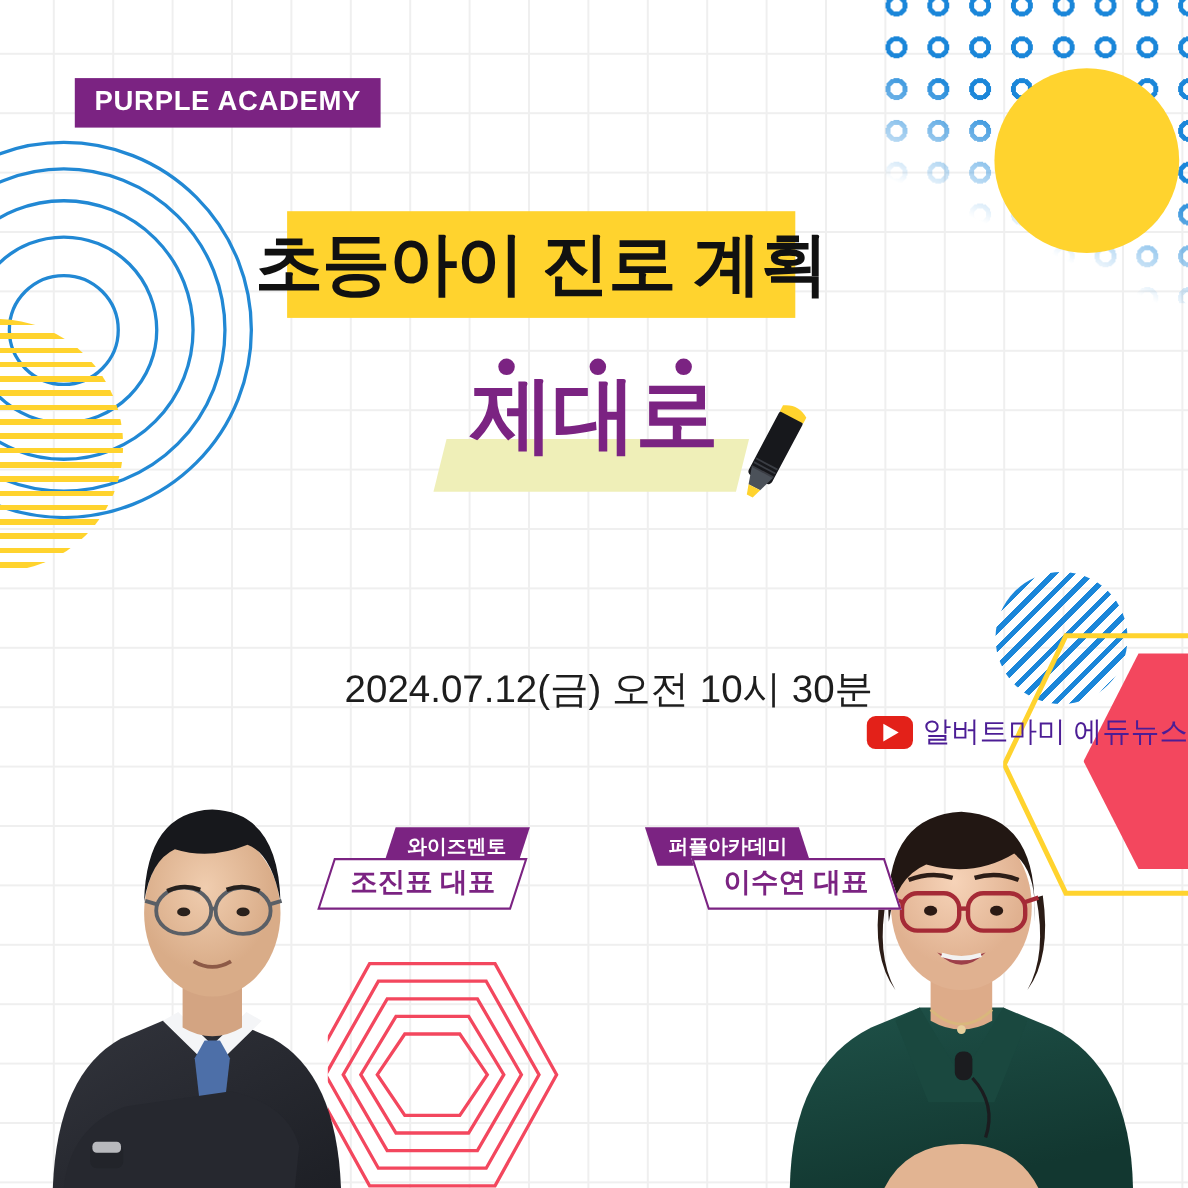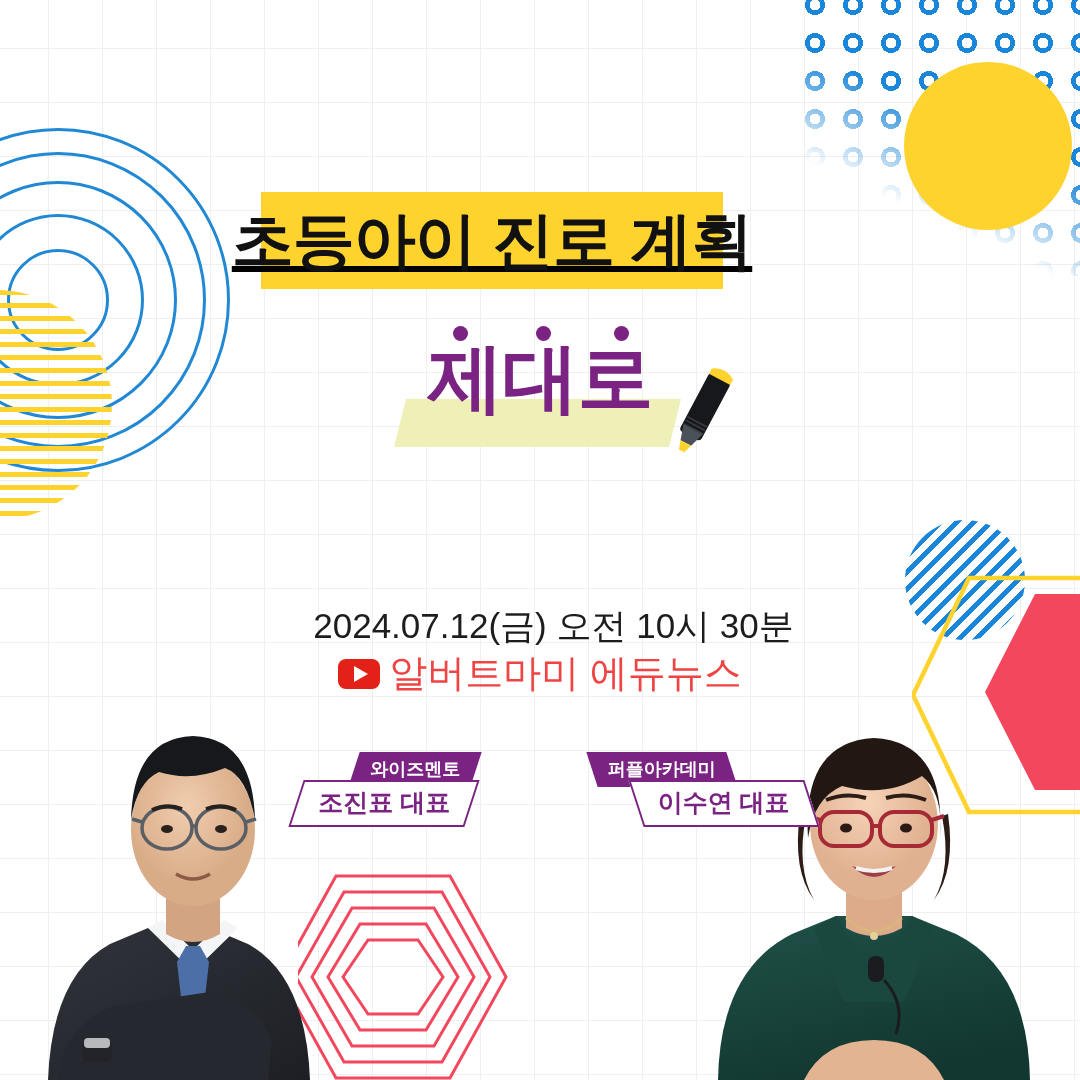--- a/index.html
+++ b/index.html
@@ -182,6 +182,7 @@
     </g>
   </svg>
 
+  <div class="logo">PURPLE ACADEMY</div>
 
   <div class="title-banner">
     <span>초등아이 진로 계획</span>

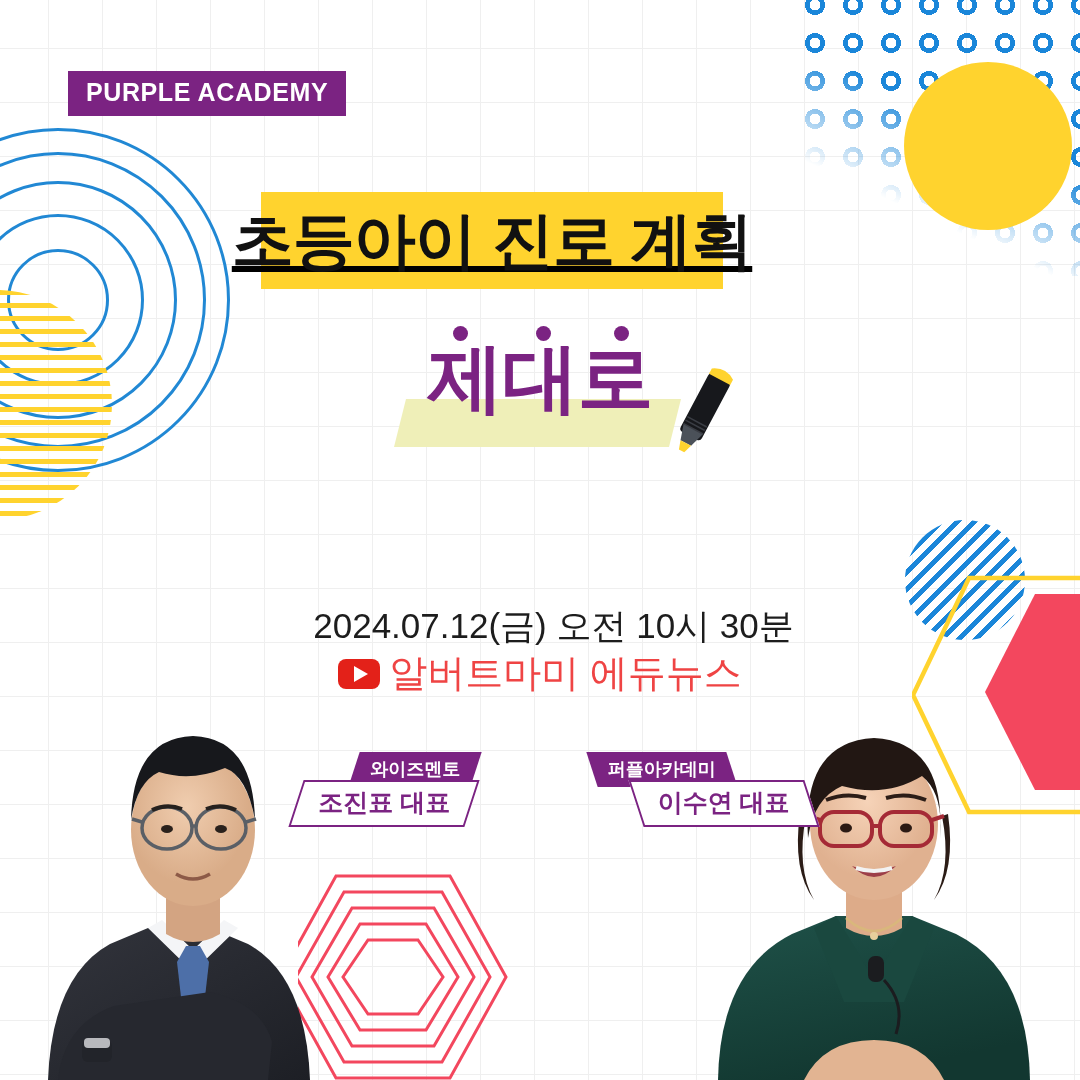--- a/index.html
+++ b/index.html
@@ -72,7 +72,7 @@
   
   .title-banner{
     position:absolute;left:261px;top:192px;width:462px;height:97px;
-    background:#FFD32E;display:flex;align-items:center;justify-content:center;text-decoration:underline;
+    background:#FFD32E;display:flex;align-items:center;justify-content:center;
   }
   .title-banner span{
     color:#111;font-size:62px;font-weight:bold;letter-spacing:-1px;

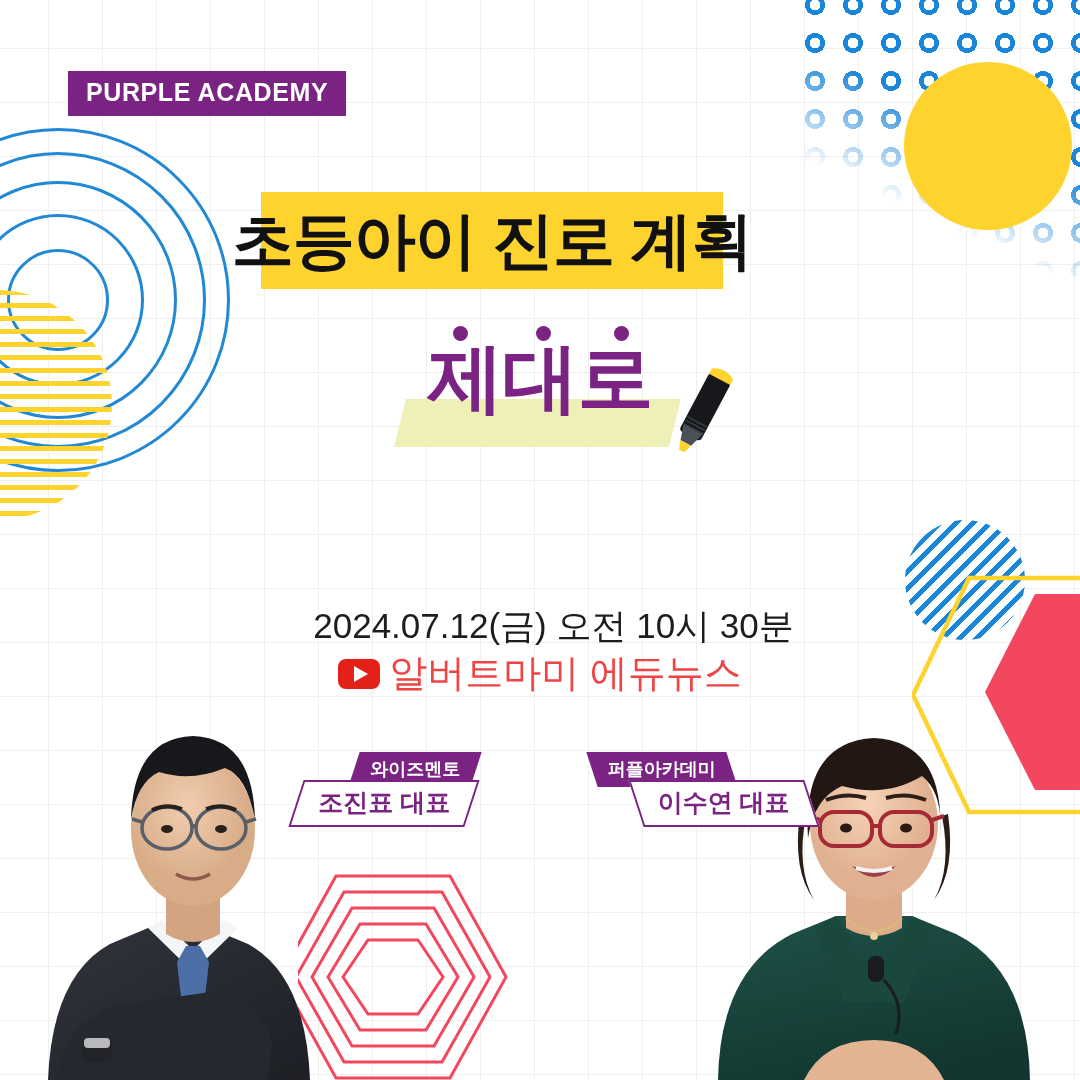--- a/index.html
+++ b/index.html
@@ -107,8 +107,8 @@
   }
   .channel-line{
     position:absolute;left:0;right:0;top:648px;
-    display:flex;align-items:center;justify-content:center;gap:9px;
-    font-size:38px;color:#ef4444;white-space:nowrap;
+    display:flex;align-items:center;justify-content:flex-end;gap:9px;
+    font-size:26px;color:#4c1d95;white-space:nowrap;
   }
   .yt{width:42px;height:30px;background:#e32119;border-radius:8px;
       display:inline-flex;align-items:center;justify-content:center;flex:0 0 auto;}

